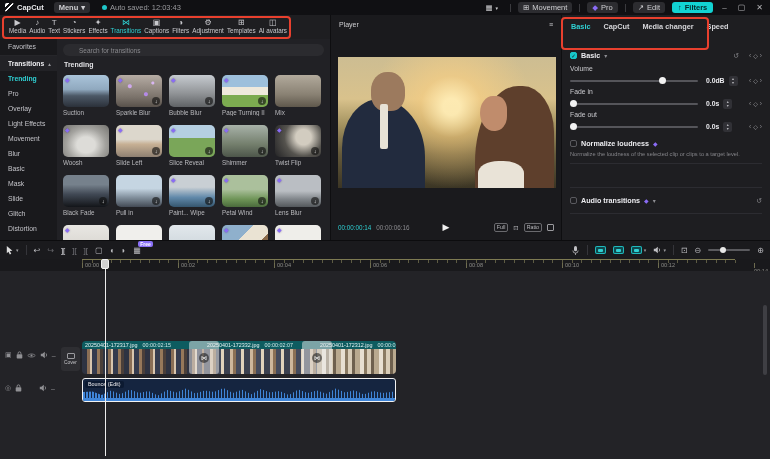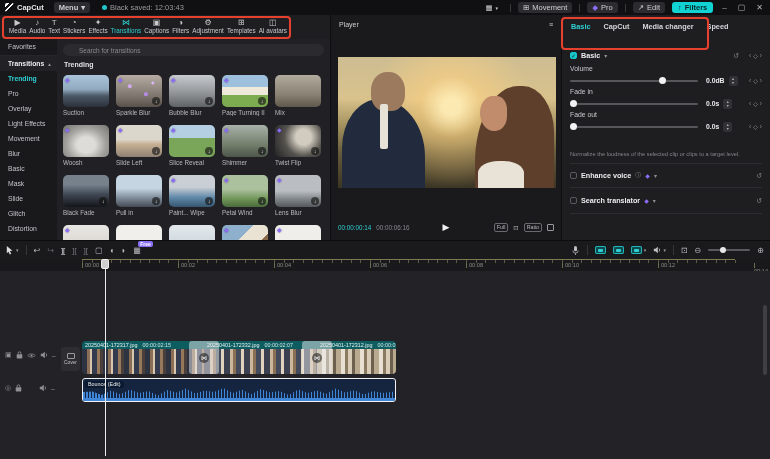--- a/index.html
+++ b/index.html
@@ -156,7 +156,7 @@
     </div>
     <div class="autosave">
       <span class="dot-teal"></span>
-      <span>Black saved: 12:03:43</span>
+      <span>Auto saved: 12:03:43</span>
     </div>
     <span class="proj-title">0408</span>
     <div class="tb-right">

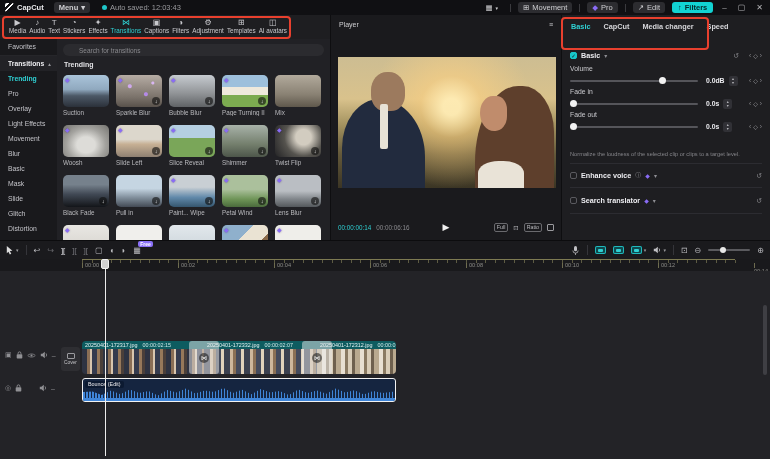--- a/index.html
+++ b/index.html
@@ -483,6 +483,11 @@
         </span>
     </div>
 
+    <div class="rrow" style="top:124px">
+      <span class="cb"></span>
+      <span class="blabel">Normalize loudness</span>
+      <span class="purple" style="font-size:6px">◆</span>
+    </div>
     <div class="desc" style="top:136px">Normalize the loudness of the selected clip or clips to a target level.</div>
     <div class="rdiv" style="top:148px"></div>
 

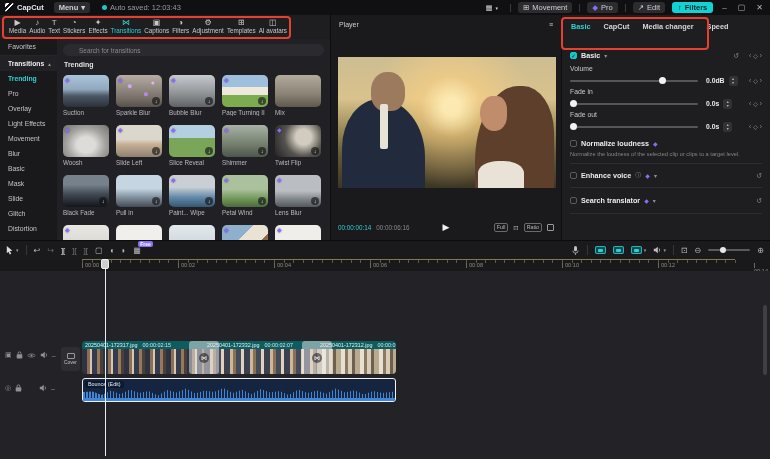--- a/index.html
+++ b/index.html
@@ -491,14 +491,6 @@
     <div class="desc" style="top:136px">Normalize the loudness of the selected clip or clips to a target level.</div>
     <div class="rdiv" style="top:148px"></div>
 
-    <div class="rrow" style="top:156px">
-      <span class="cb"></span>
-      <span class="blabel">Enhance voice</span>
-      <span class="gicon">ⓘ</span>
-      <span class="purple" style="font-size:6px">◆</span>
-      <span class="gicon">▾</span>
-      <span class="reset-r">↺</span>
-    </div>
     <div class="rdiv" style="top:172px"></div>
 
     <div class="rrow" style="top:181px">

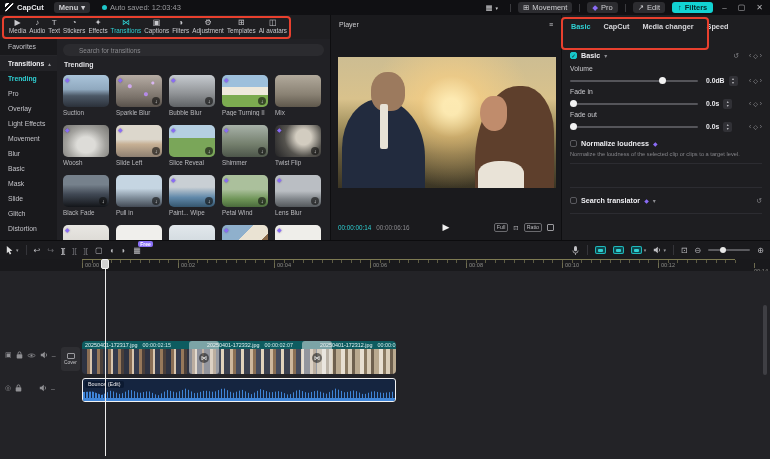--- a/index.html
+++ b/index.html
@@ -495,7 +495,7 @@
 
     <div class="rrow" style="top:181px">
       <span class="cb"></span>
-      <span class="blabel">Search translator</span>
+      <span class="blabel">Audio transitions</span>
       <span class="purple" style="font-size:6px">◆</span>
       <span class="gicon">▾</span>
       <span class="reset-r">↺</span>

